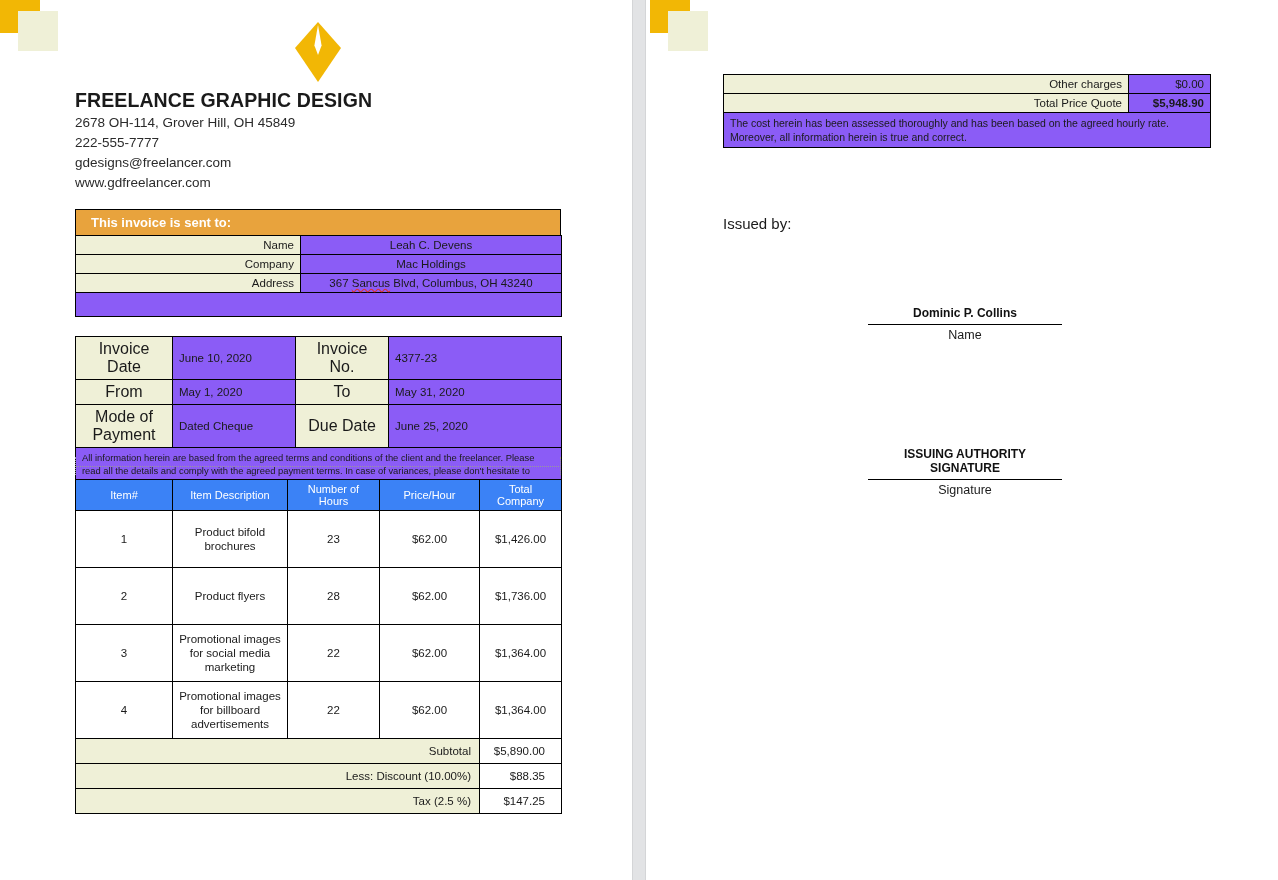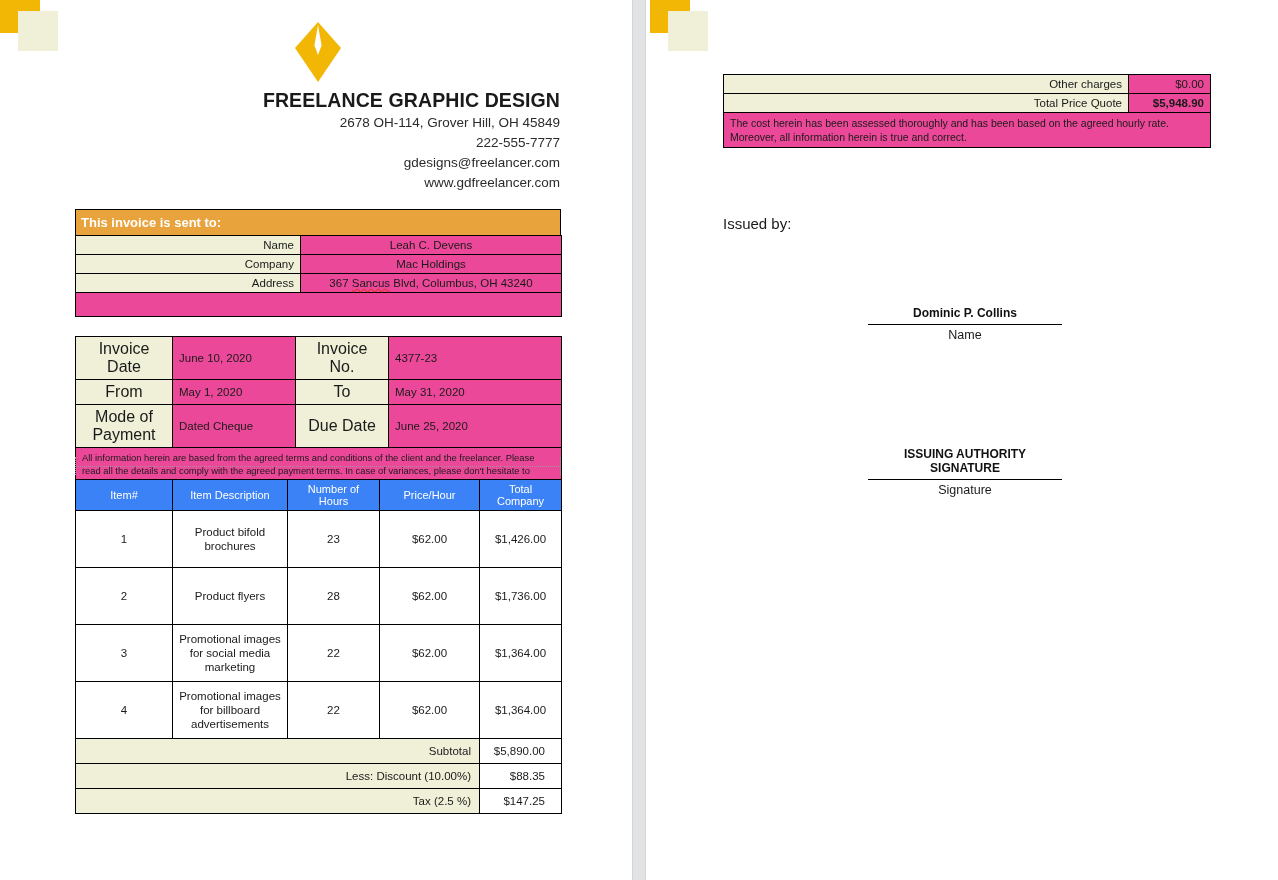--- a/index.html
+++ b/index.html
@@ -81,7 +81,7 @@
     font-weight: normal;
   }
   .cell-cream  { background: #eff0d7; }
-  .cell-white  { background: #ec4899; }
+  .cell-white  { background: #8b5cf6; }
   .lbl         { text-align: right; font-weight: bold; font-size: 11.5px; }
   .lbl-left    { text-align: center;  font-weight: bold; font-size: 16px; }
   .val-center  { text-align: center; font-weight: bold; font-size: 11.5px; }

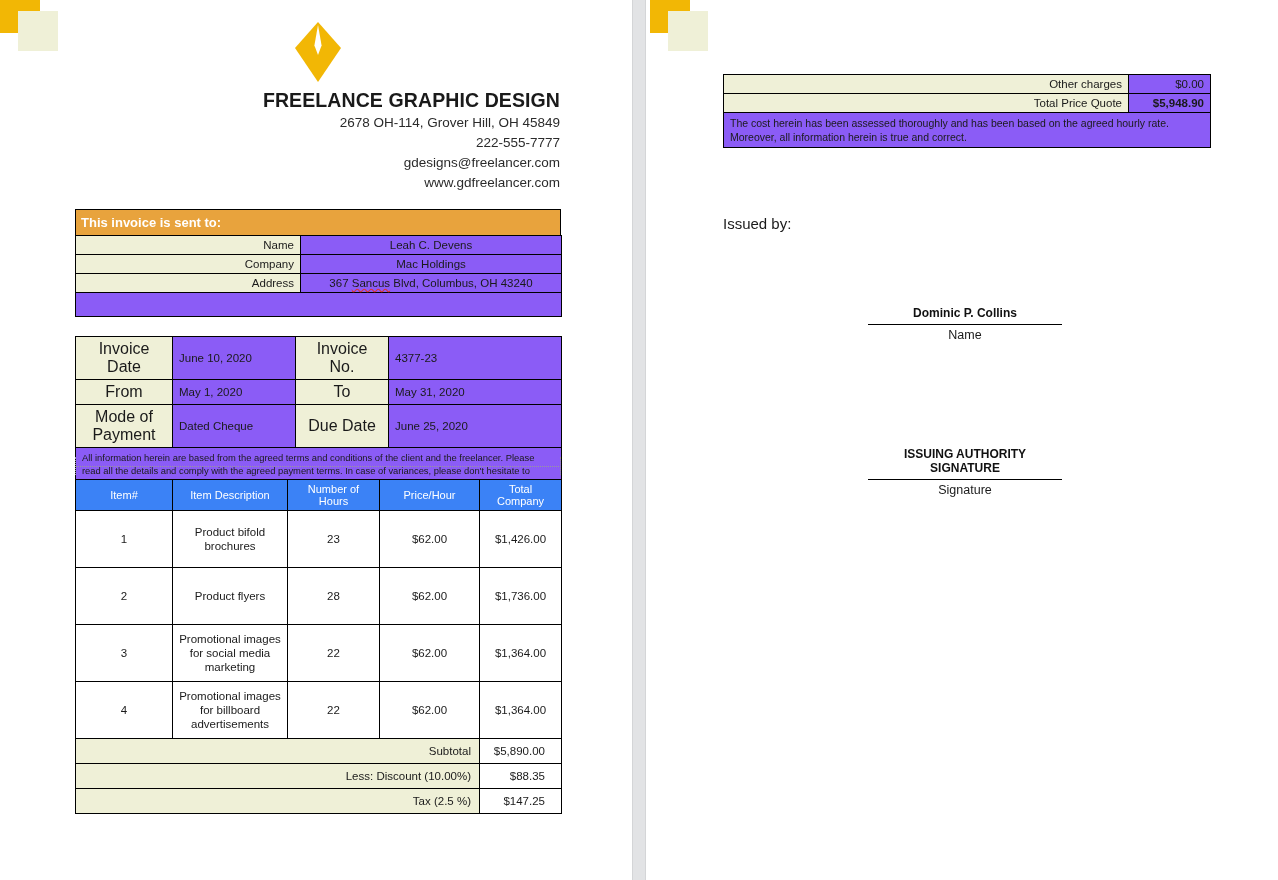--- a/index.html
+++ b/index.html
@@ -49,7 +49,7 @@
     position: absolute;
     left: 75px; top: 22px;
     width: 485px;
-    text-align: right;
+    text-align: left;
   }
   .logo-wrap { height: 60px; display: flex; align-items: center; justify-content: center; }
   .company-name {

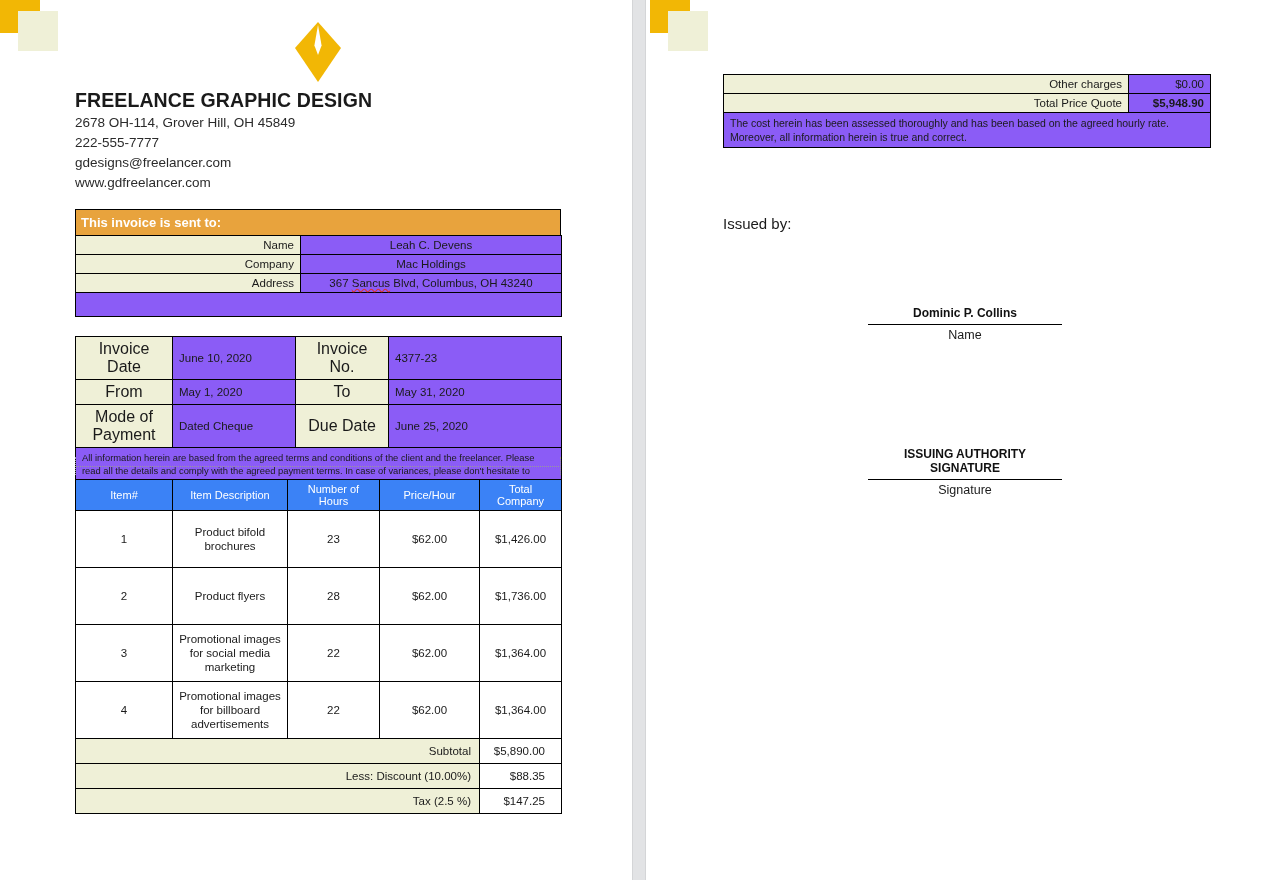--- a/index.html
+++ b/index.html
@@ -95,7 +95,7 @@
     color: #ffffff;
     font-weight: bold;
     font-size: 13px;
-    padding: 5px 5px;
+    padding: 5px 15px;
     border: 1px solid #000000;
     border-bottom: none;
   }

